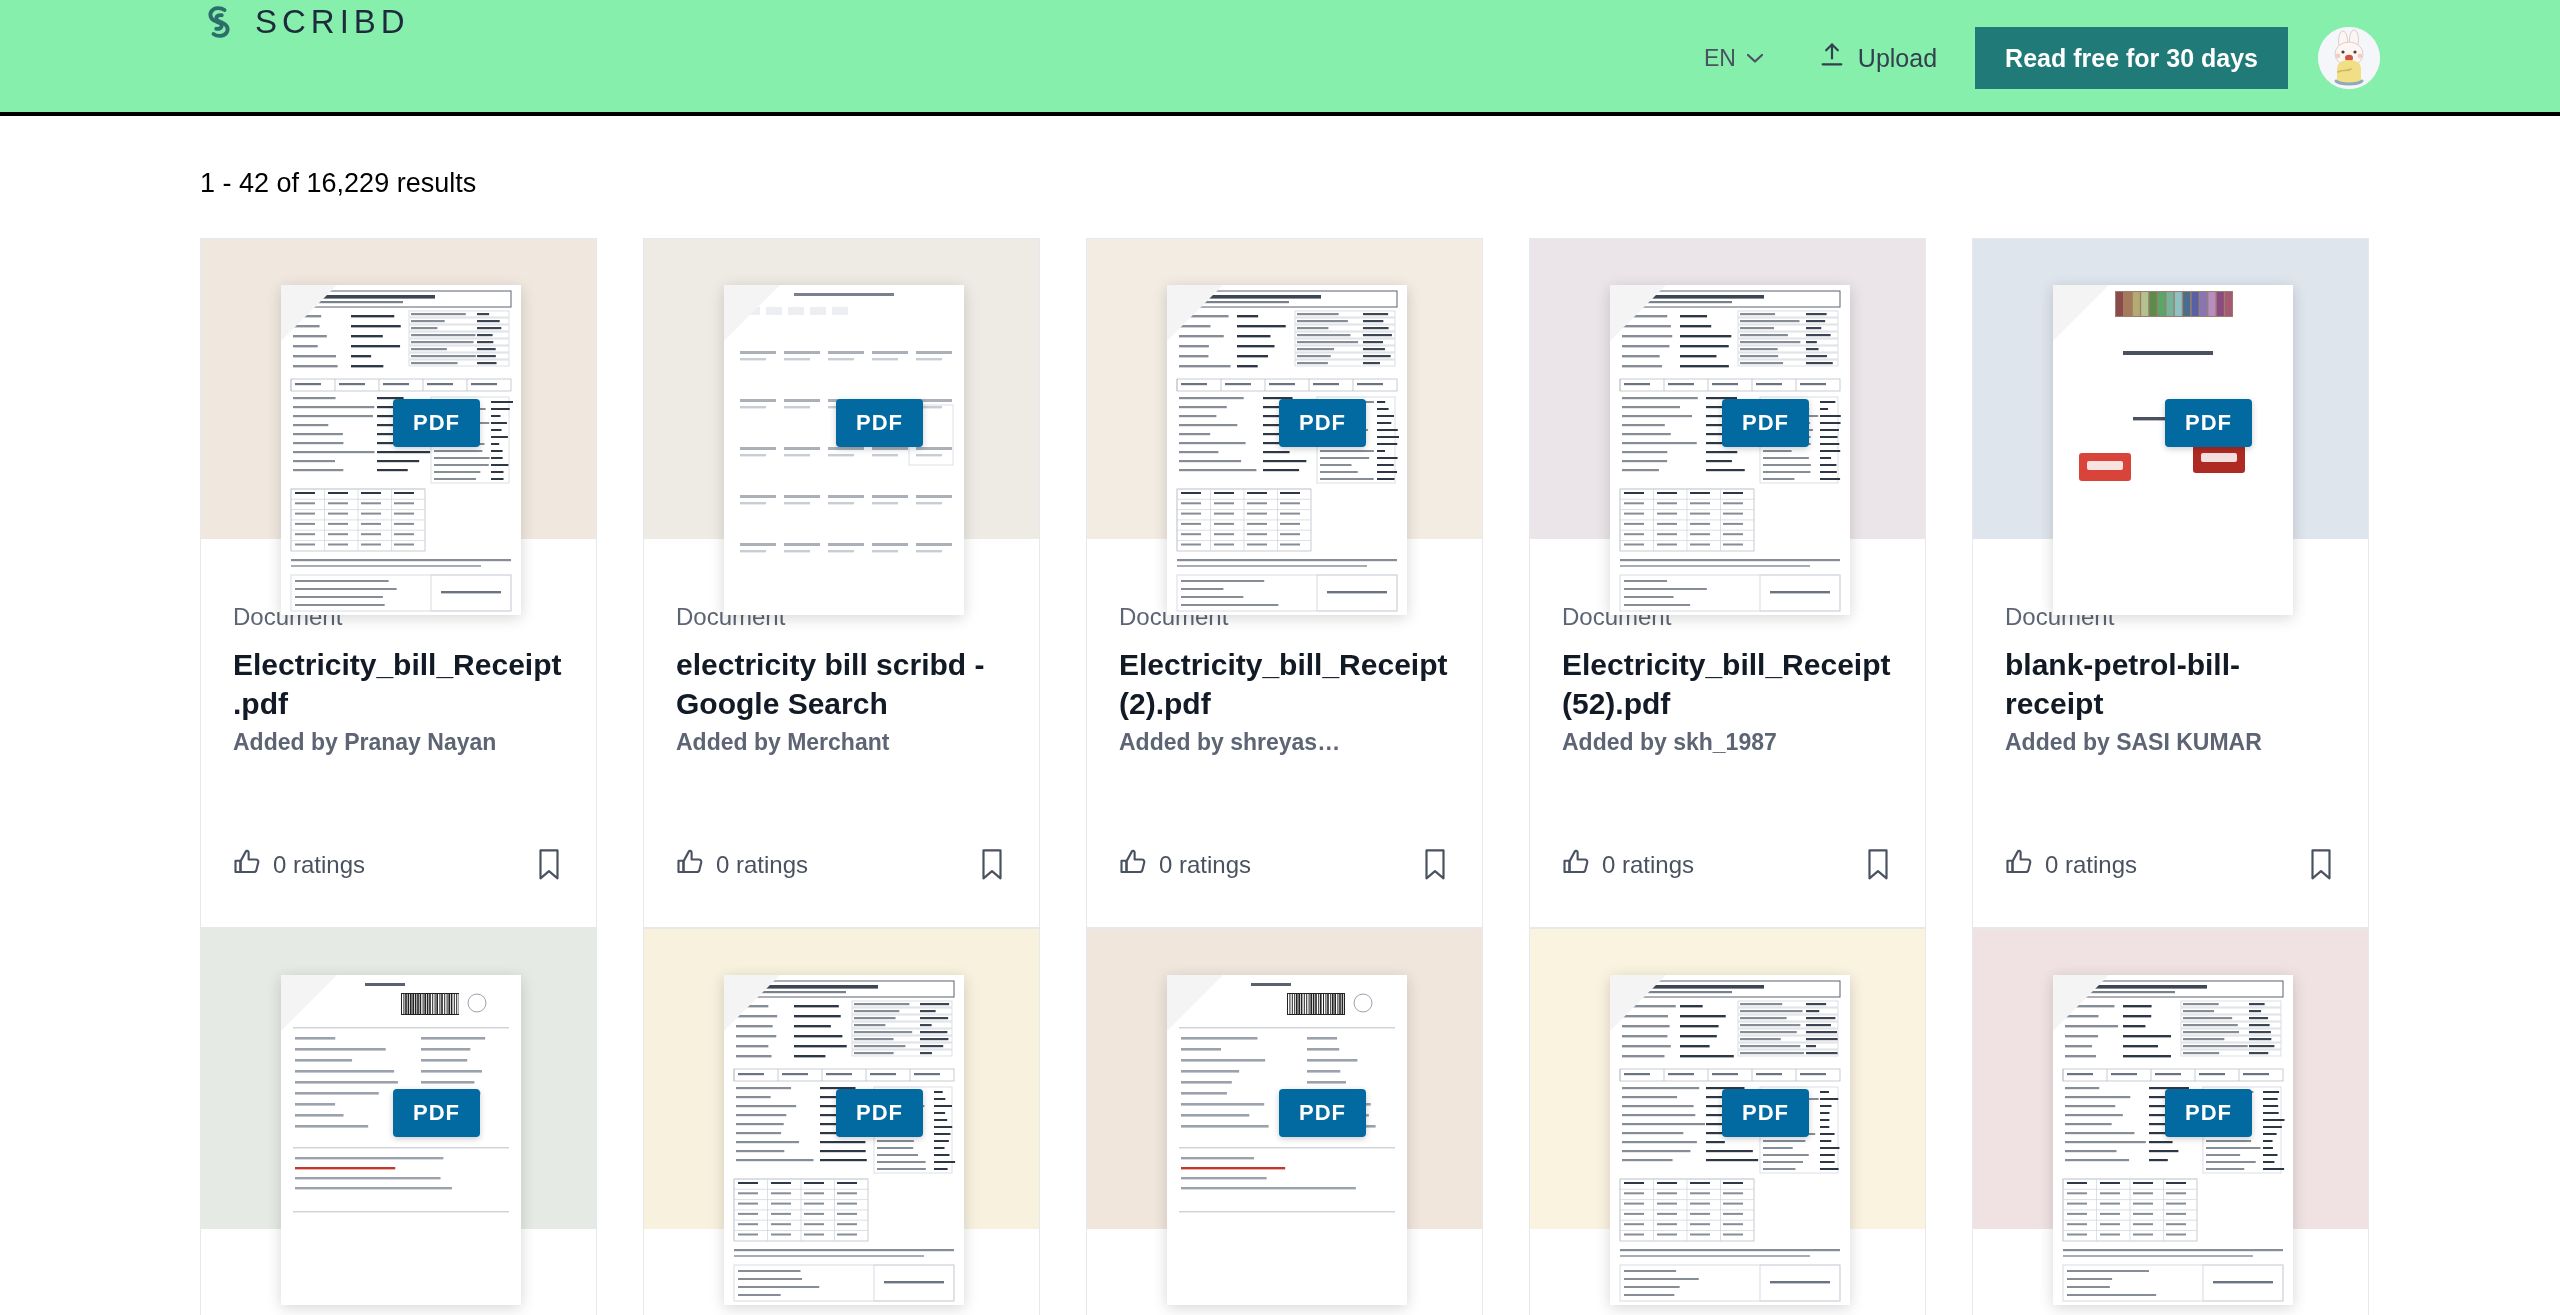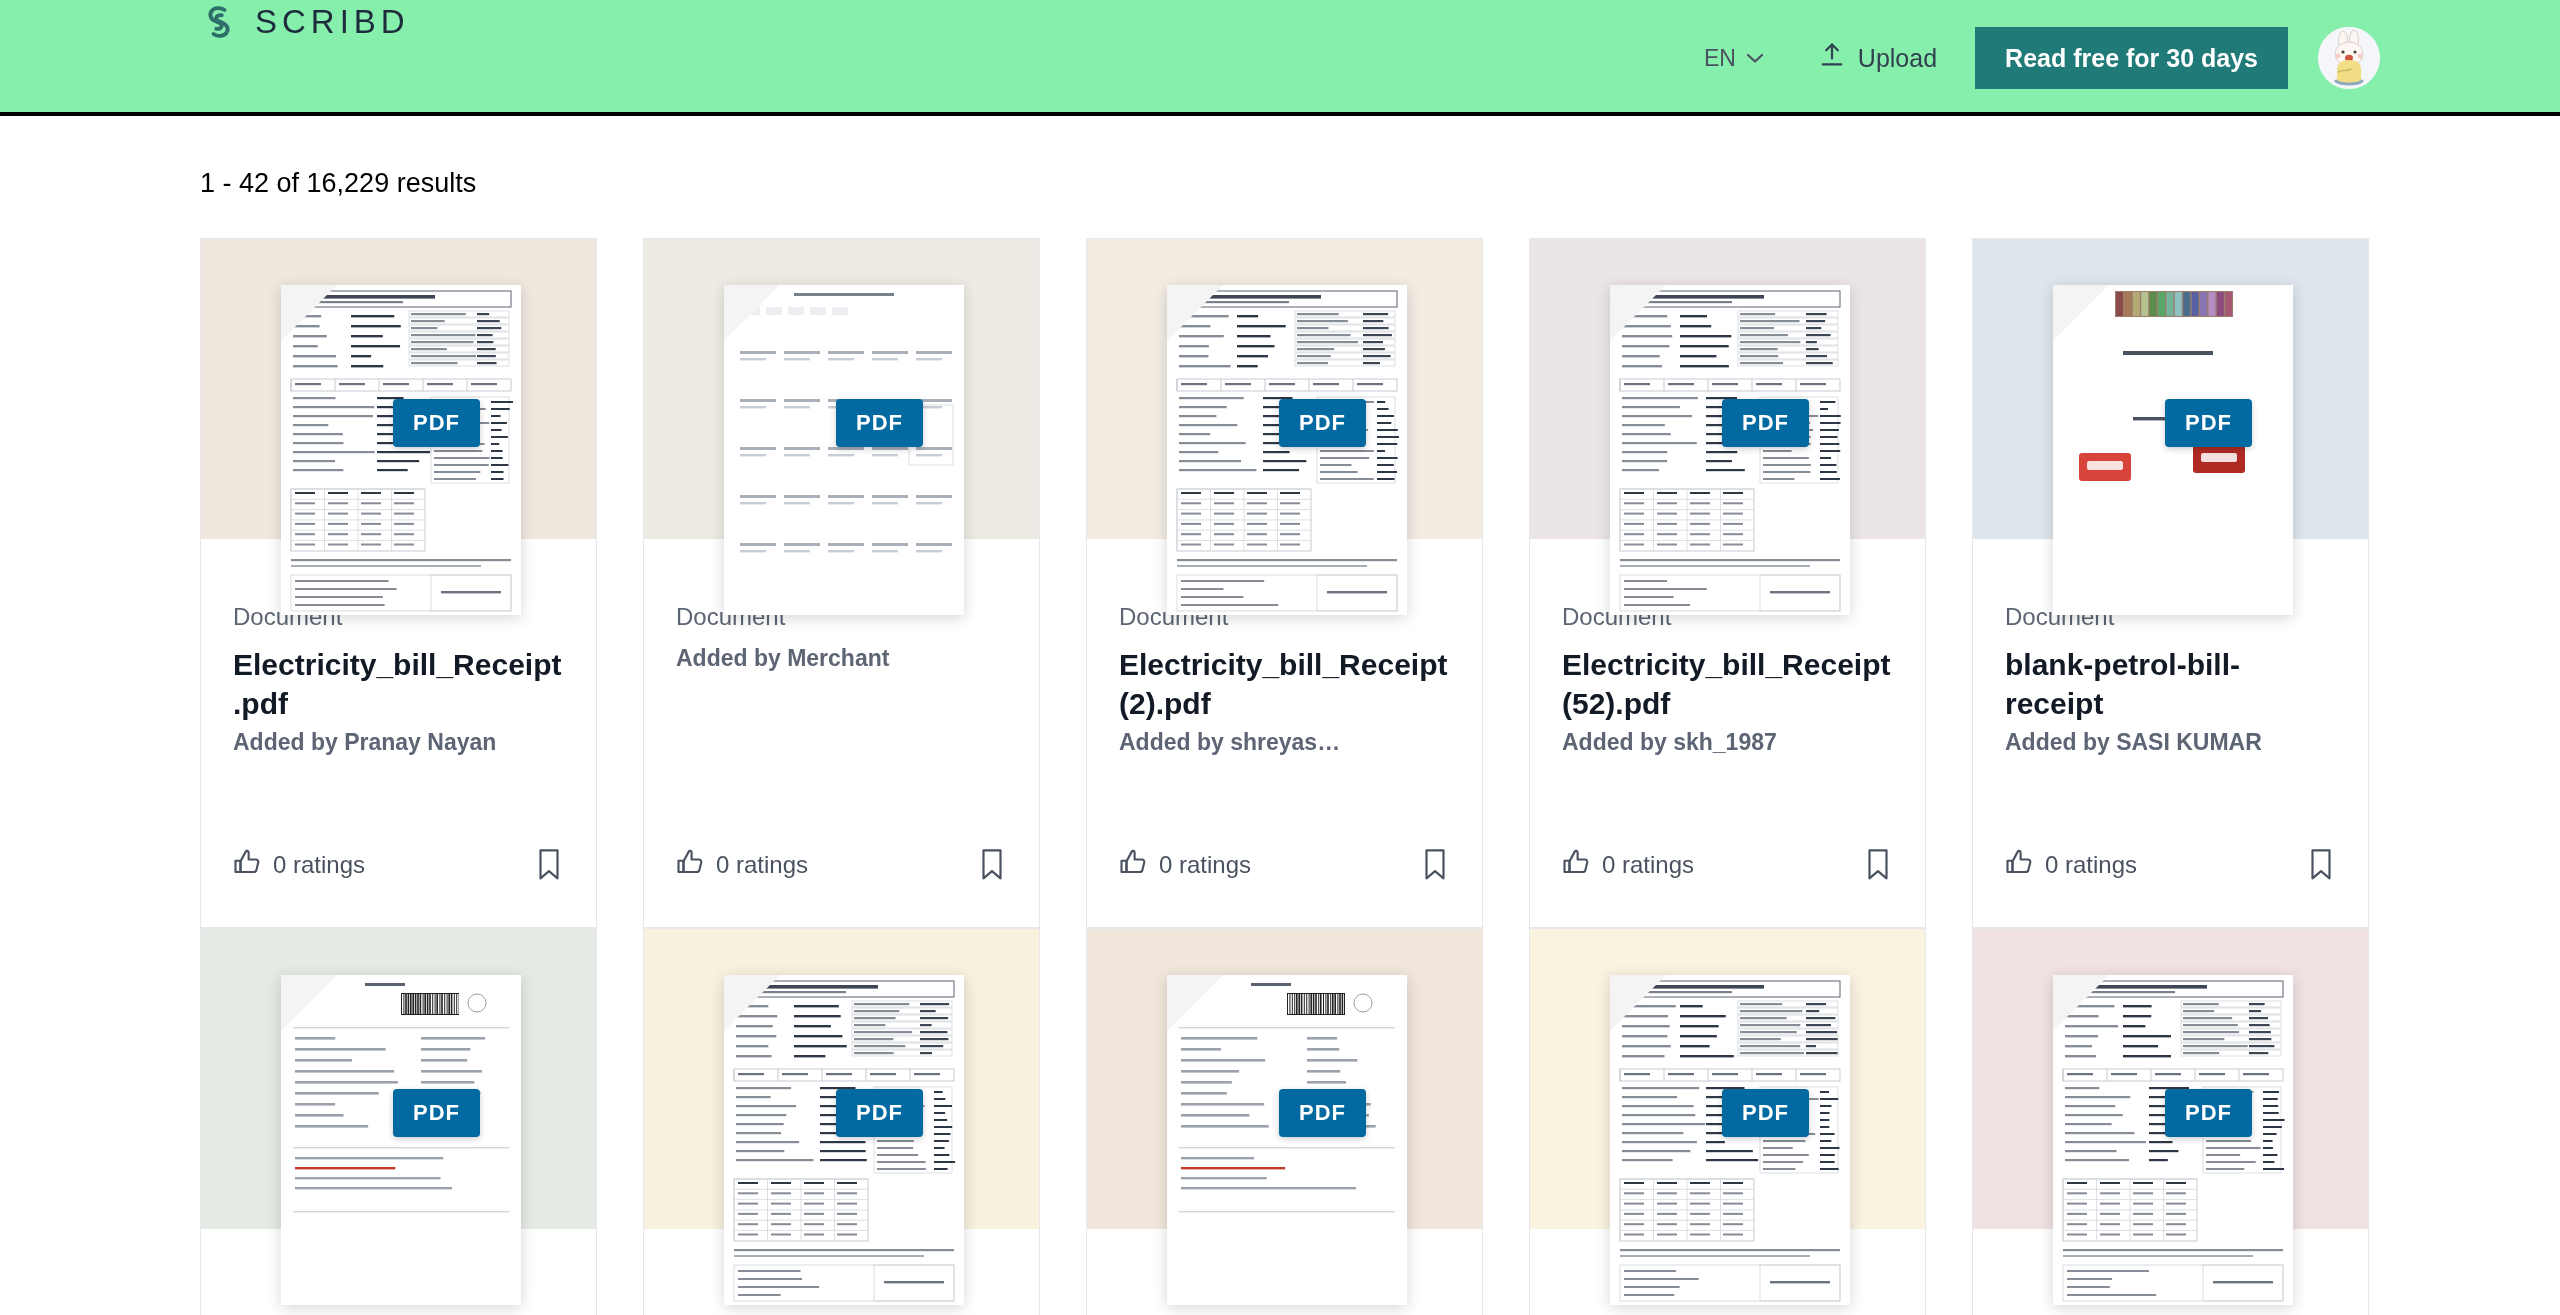--- a/index.html
+++ b/index.html
@@ -527,6 +527,7 @@
       </div>
       <div class="card-body">
         <div class="doc-type">Document</div>
+        <div class="doc-title">electricity bill scribd - Google Search</div>
         <div class="doc-author">Added by Merchant</div>
         <div class="card-footer">
           <div class="ratings">

